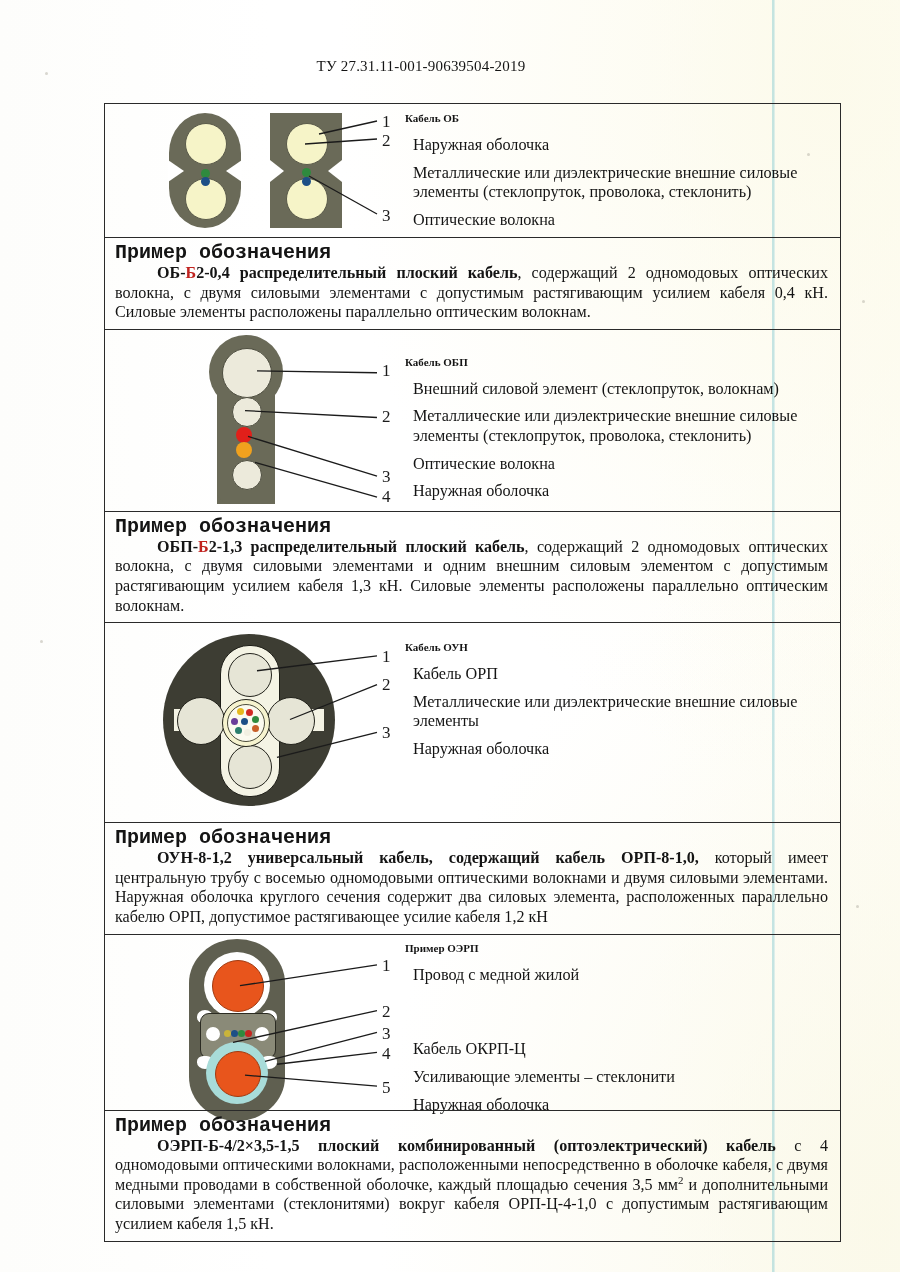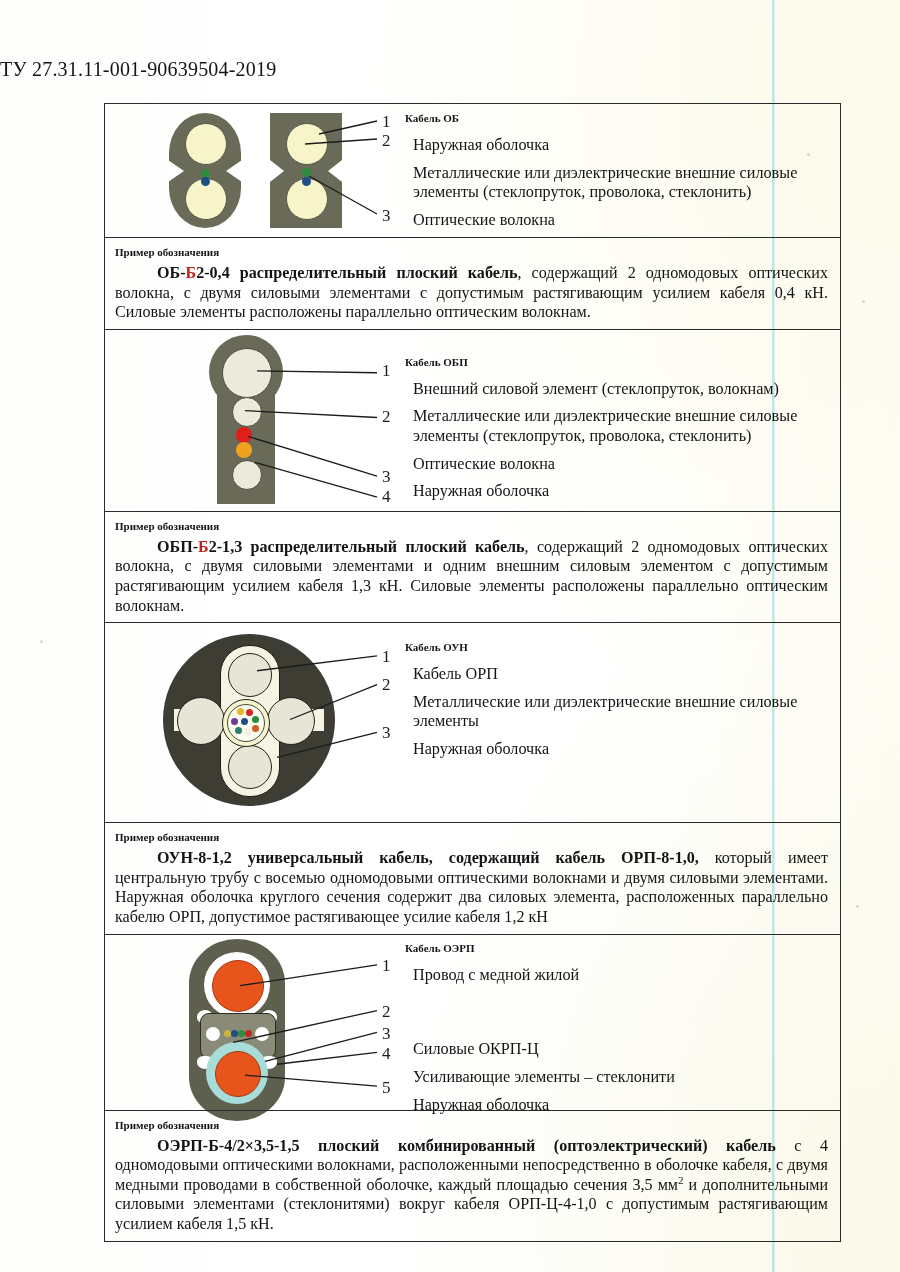--- a/index.html
+++ b/index.html
@@ -45,9 +45,9 @@
     position: absolute;
     left: 0; right: 0;
     top: 58px;
-    text-align: left;
+    text-align: center;
     padding-right: 58px;
-    font-size: 20px;
+    font-size: 15px;
     letter-spacing: .2px;
     white-space: nowrap;
   }

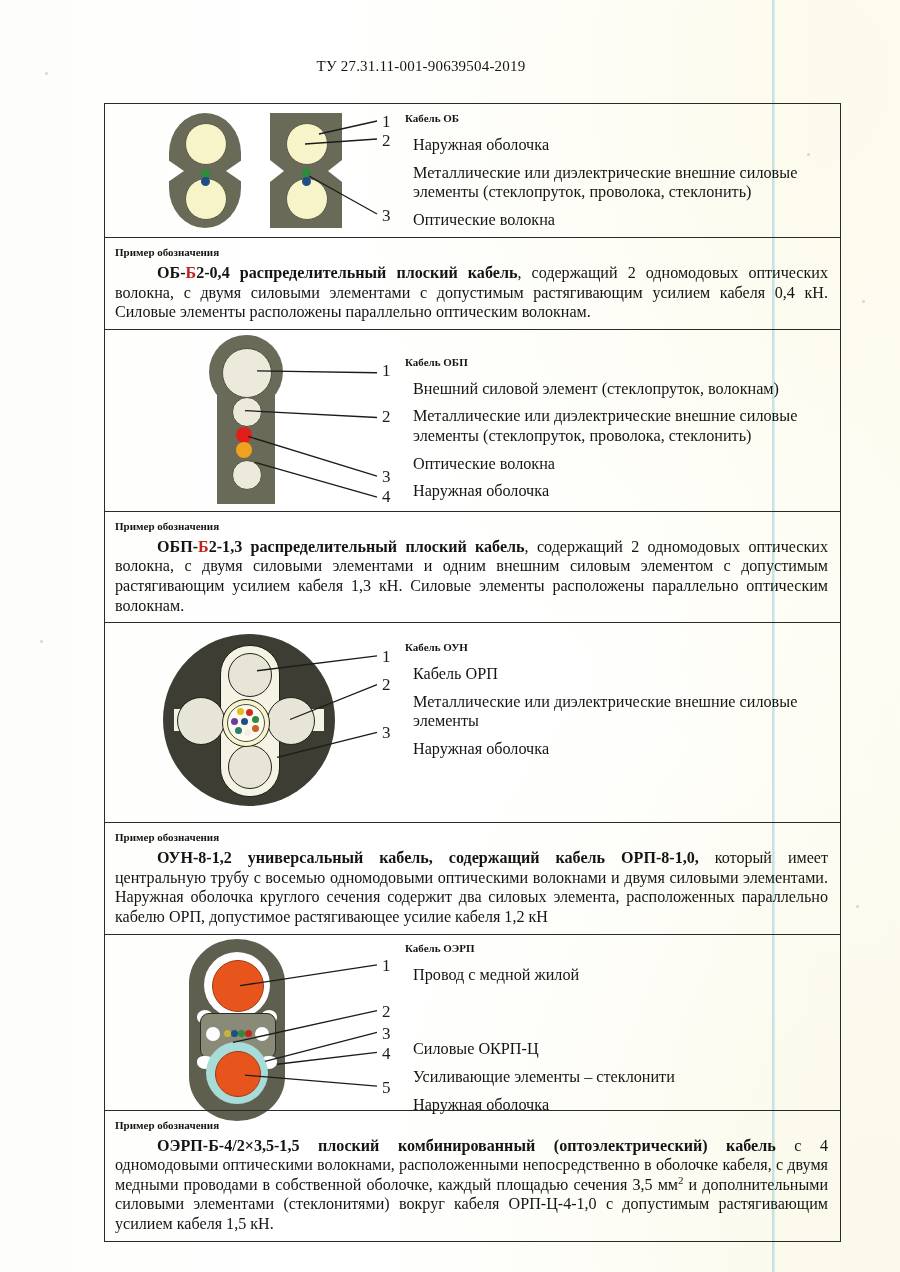--- a/index.html
+++ b/index.html
@@ -113,9 +113,10 @@
   .ex-row { padding: 5px 12px 7px 10px; }
   .ex-title {
     font-weight: bold;
-    font-size: 11px;
+    font-size: 20px;
     line-height: 19px;
     margin: 0 0 1px 0;
+    font-family: Liberation Mono, monospace;
   }
   .ex-body {
     font-size: 16.1px;

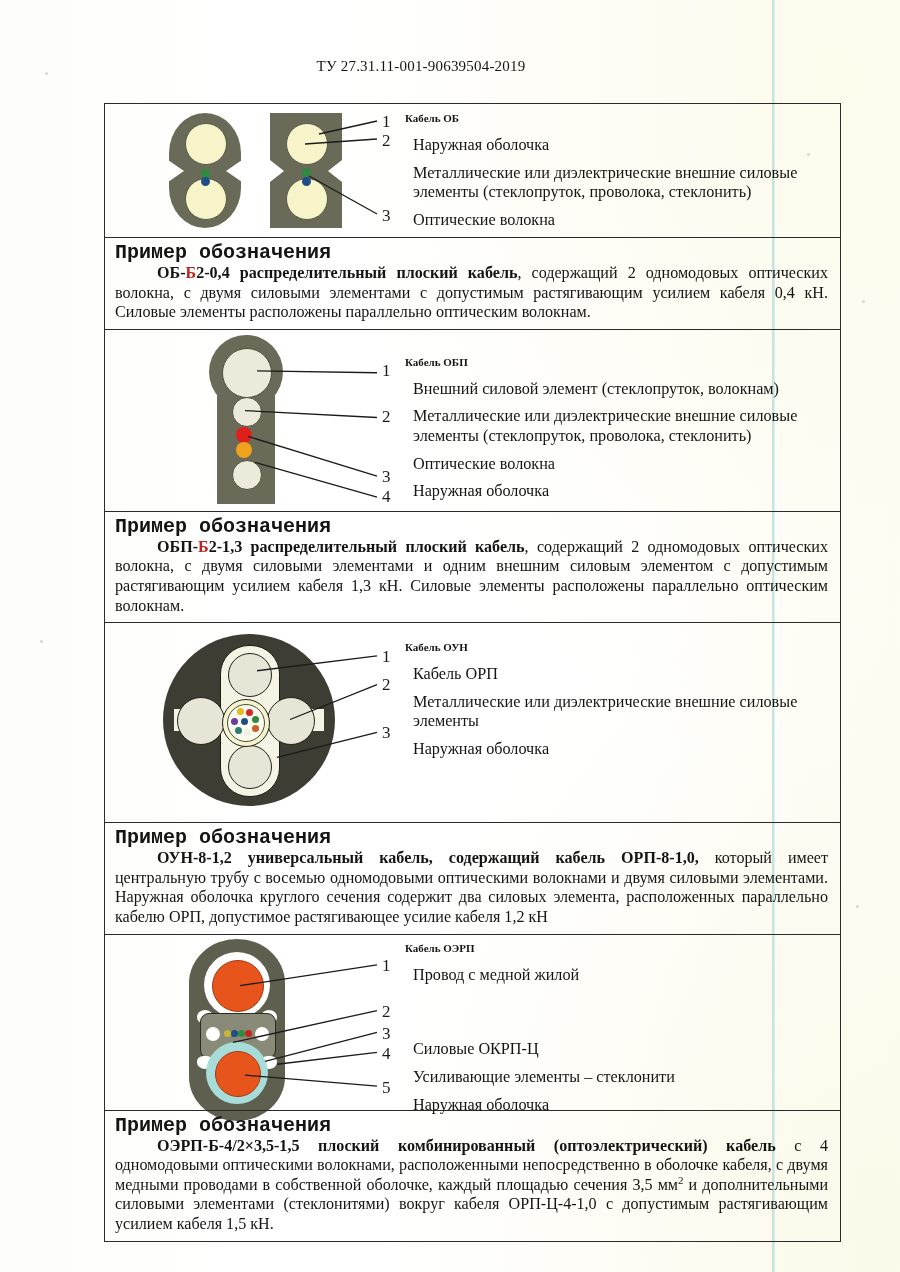--- a/index.html
+++ b/index.html
@@ -403,7 +403,7 @@
       <div class="num" style="left:277px; top:144px;">5</div>
 
       <div class="label-cell" style="padding-top:3px;">
-        <p class="cap-title">Кабель ОЭРП</p>
+        <p class="cap-title">Пример ОЭРП</p>
         <p class="cap-line">Провод  с медной жилой</p>
         <div class="cap-gap"></div>
         <div class="cap-gap"></div>

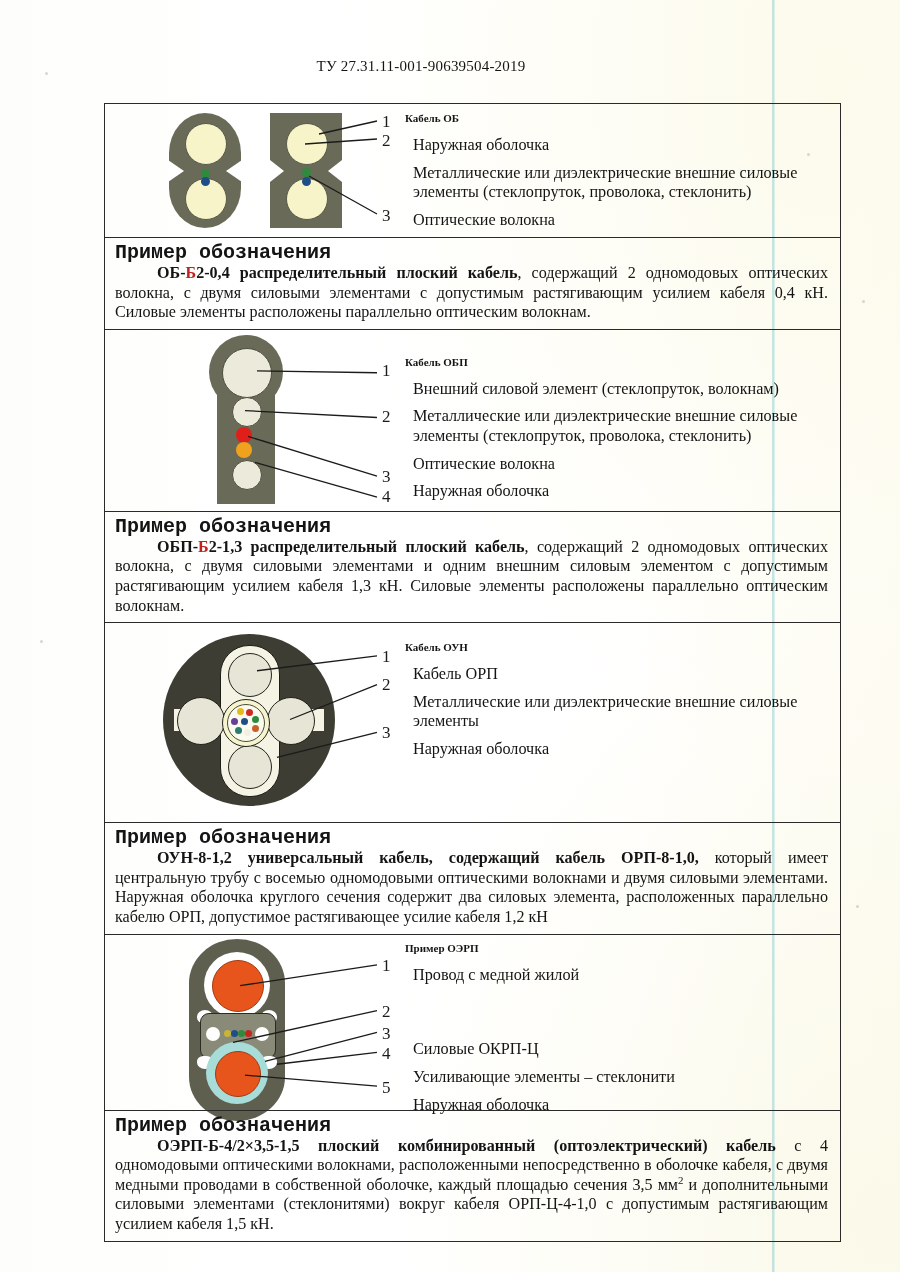--- a/index.html
+++ b/index.html
@@ -407,7 +407,7 @@
         <p class="cap-line">Провод  с медной жилой</p>
         <div class="cap-gap"></div>
         <div class="cap-gap"></div>
-        <p class="cap-line">Силовые ОКРП-Ц</p>
+        <p class="cap-line">Кабель ОКРП-Ц</p>
         <p class="cap-line">Усиливающие элементы – стеклонити</p>
         <p class="cap-line">Наружная оболочка</p>
         <div class="cap-gap"></div>

